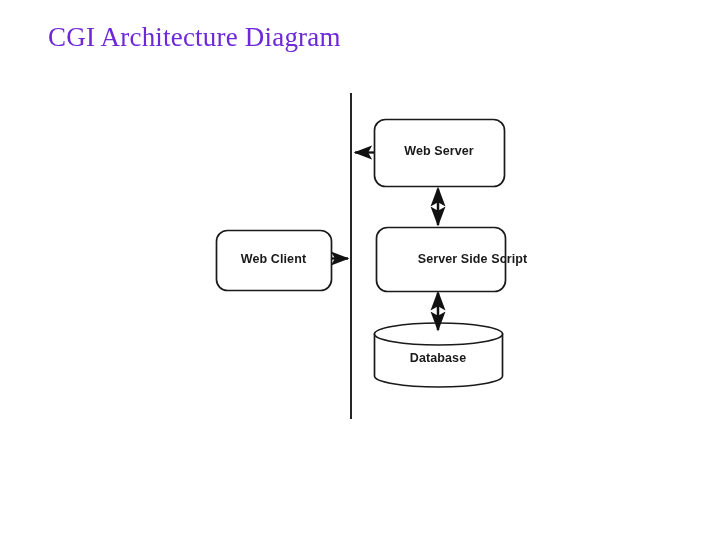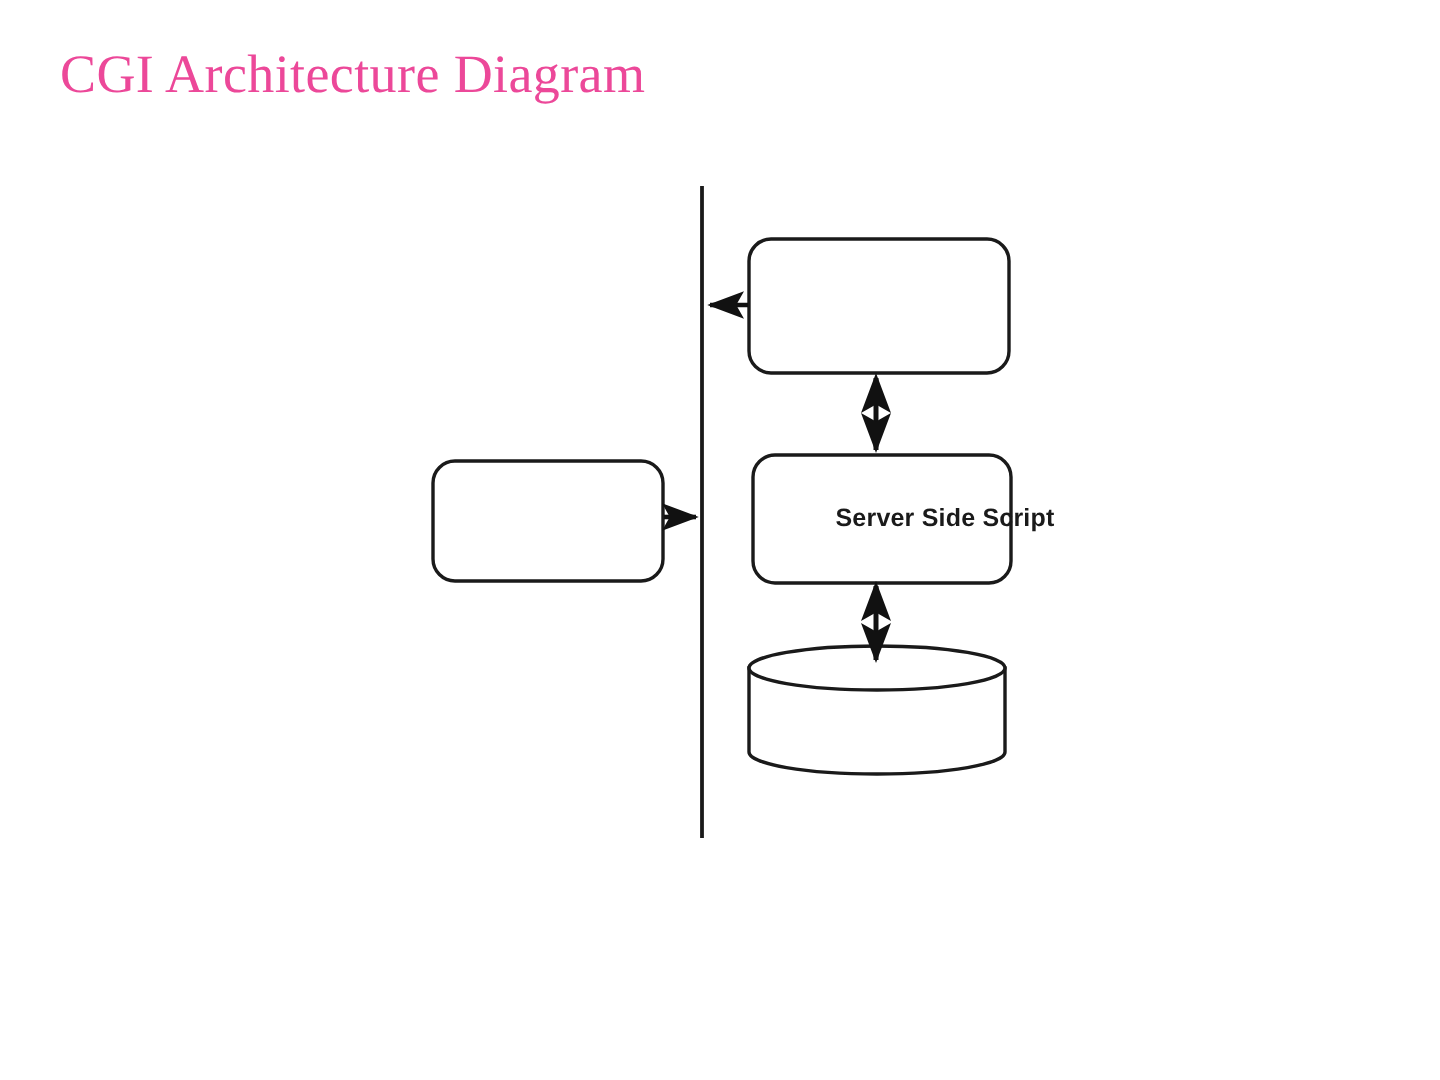--- a/index.html
+++ b/index.html
@@ -26,13 +26,13 @@
   }
   #slide-title {
     position: absolute;
-    left: 30px;
+    left: 48px;
     top: 22px;
     width: 640px;
     font-family: "Liberation Serif", "DejaVu Serif", serif;
     font-size: 27px;
     font-weight: 400;
-    color: #ec4899;
+    color: #6d28d9;
     letter-spacing: 0.2px;
     line-height: 1.15;
     white-space: nowrap;

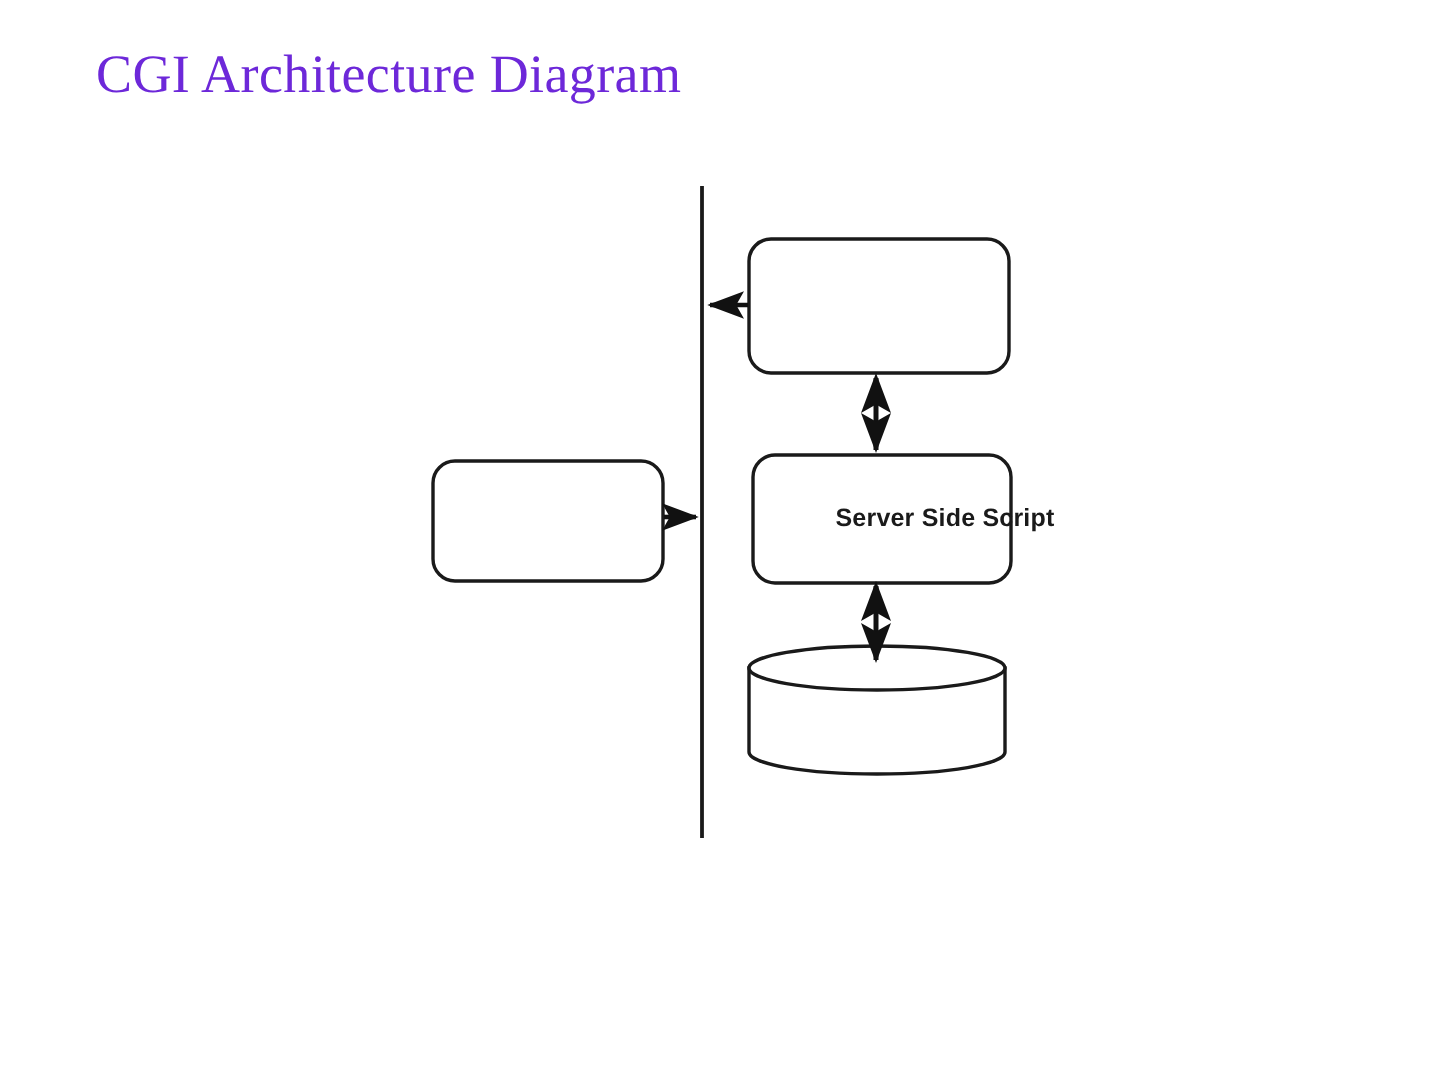--- a/index.html
+++ b/index.html
@@ -122,6 +122,7 @@
     <line x1="438" y1="293" x2="438" y2="330" stroke="#111111" stroke-width="2.5" marker-start="url(#arrow-start)" marker-end="url(#arrow-end)"></line>
   </svg>
 
+  <div class="node-label" id="label-web-server">Web Server</div>
 
   <div class="node-label" id="label-server-side-script">Server Side Script</div>
 

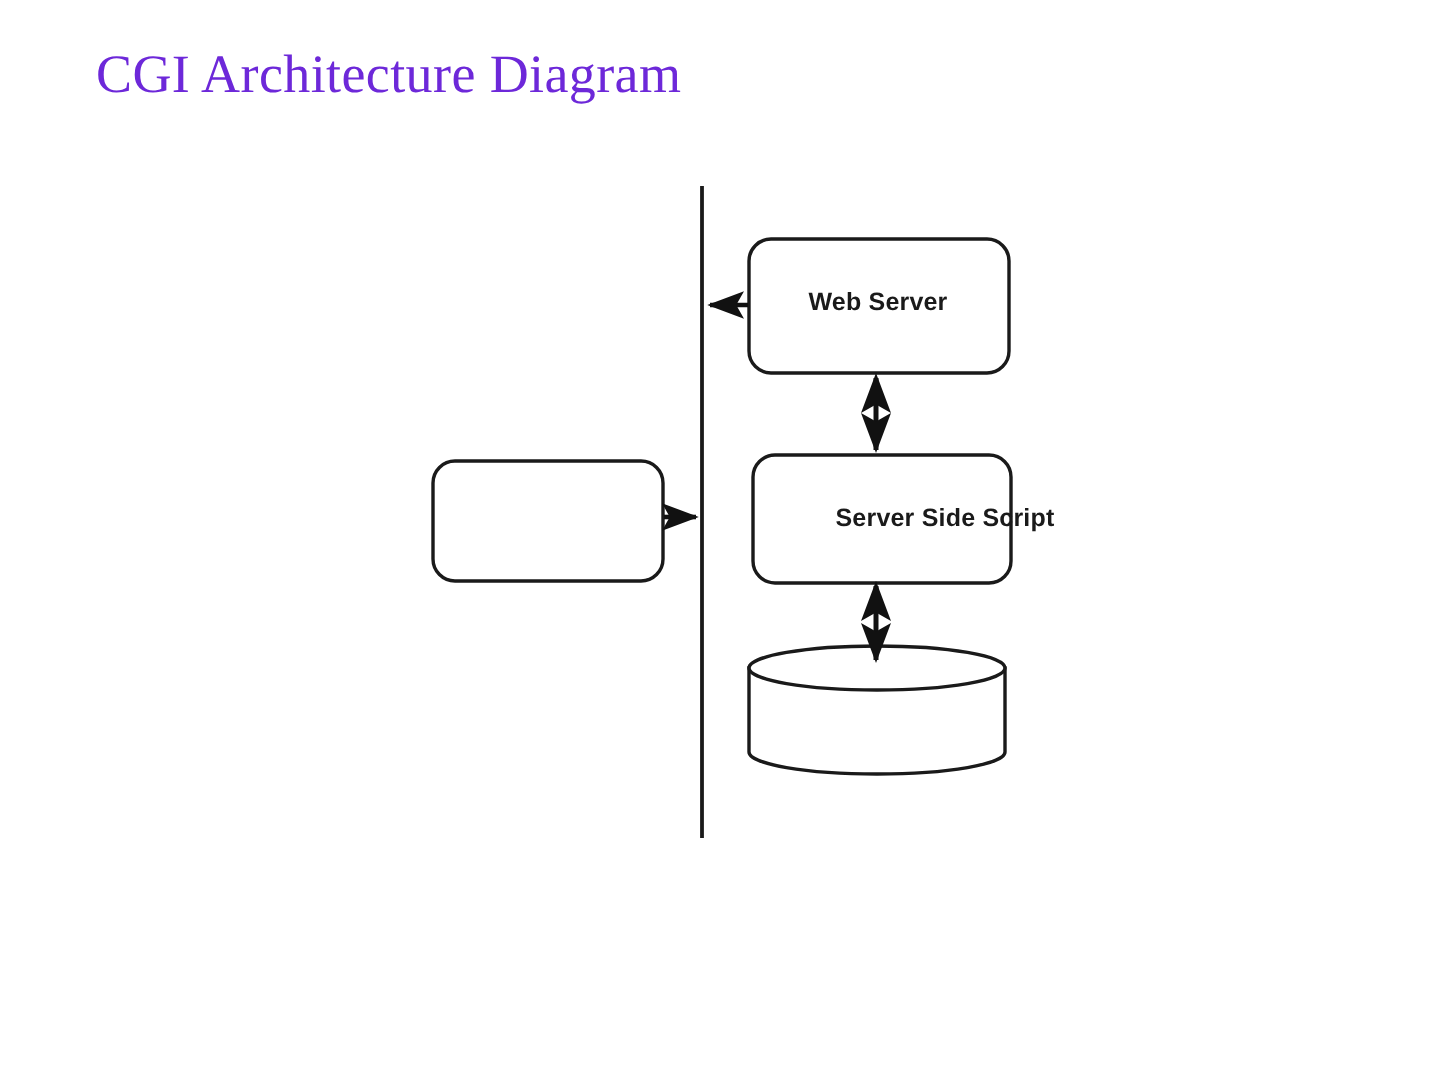--- a/index.html
+++ b/index.html
@@ -126,6 +126,7 @@
 
   <div class="node-label" id="label-server-side-script">Server Side Script</div>
 
+  <div class="node-label" id="label-web-client">Web Client</div>
 
 
 

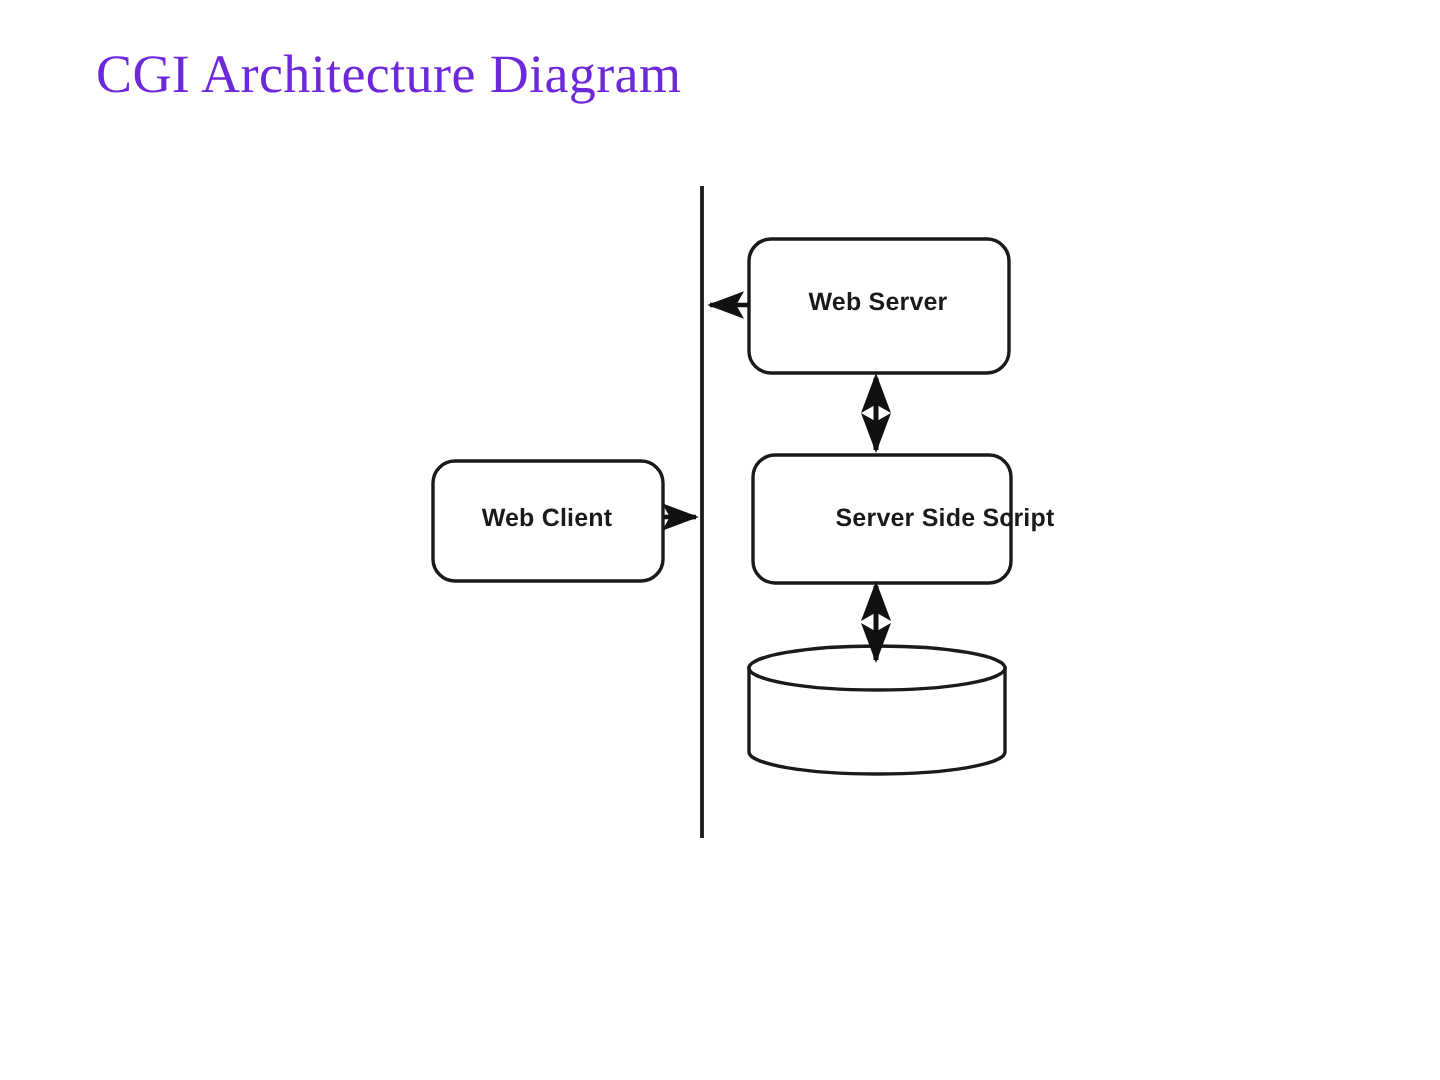--- a/index.html
+++ b/index.html
@@ -128,6 +128,7 @@
 
   <div class="node-label" id="label-web-client">Web Client</div>
 
+  <div class="node-label" id="label-database">Database</div>
 
 
 </div>

